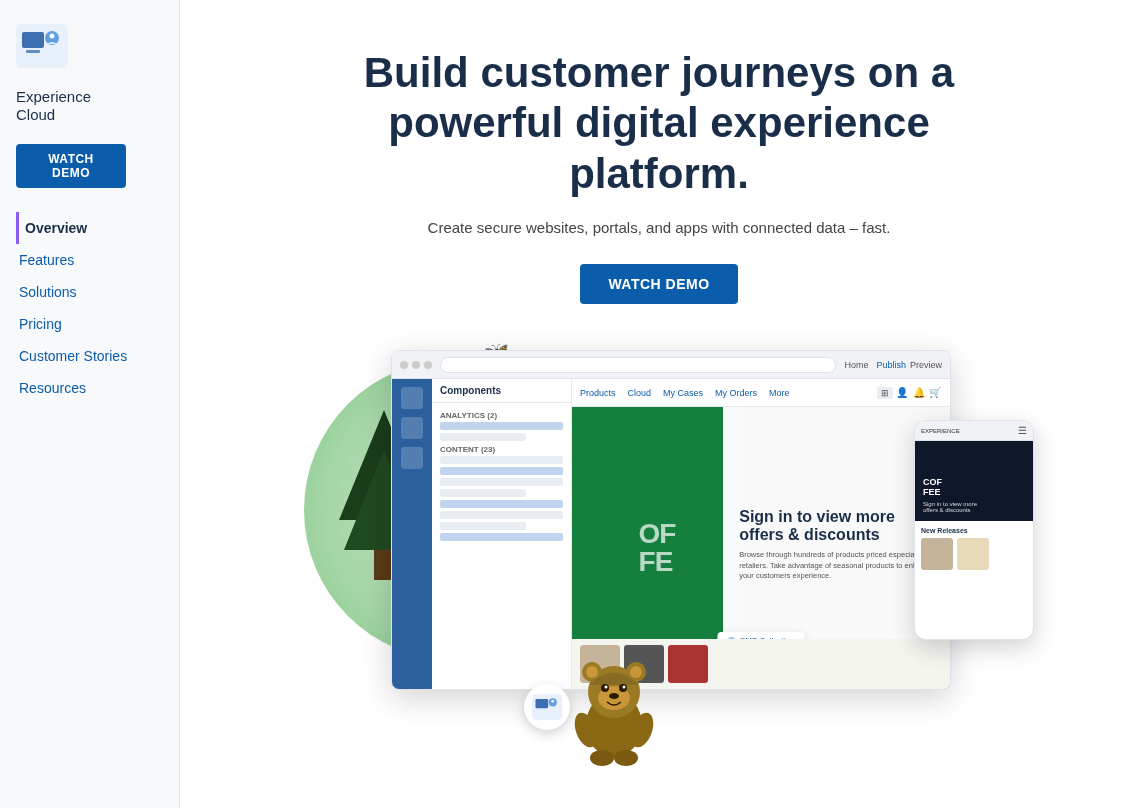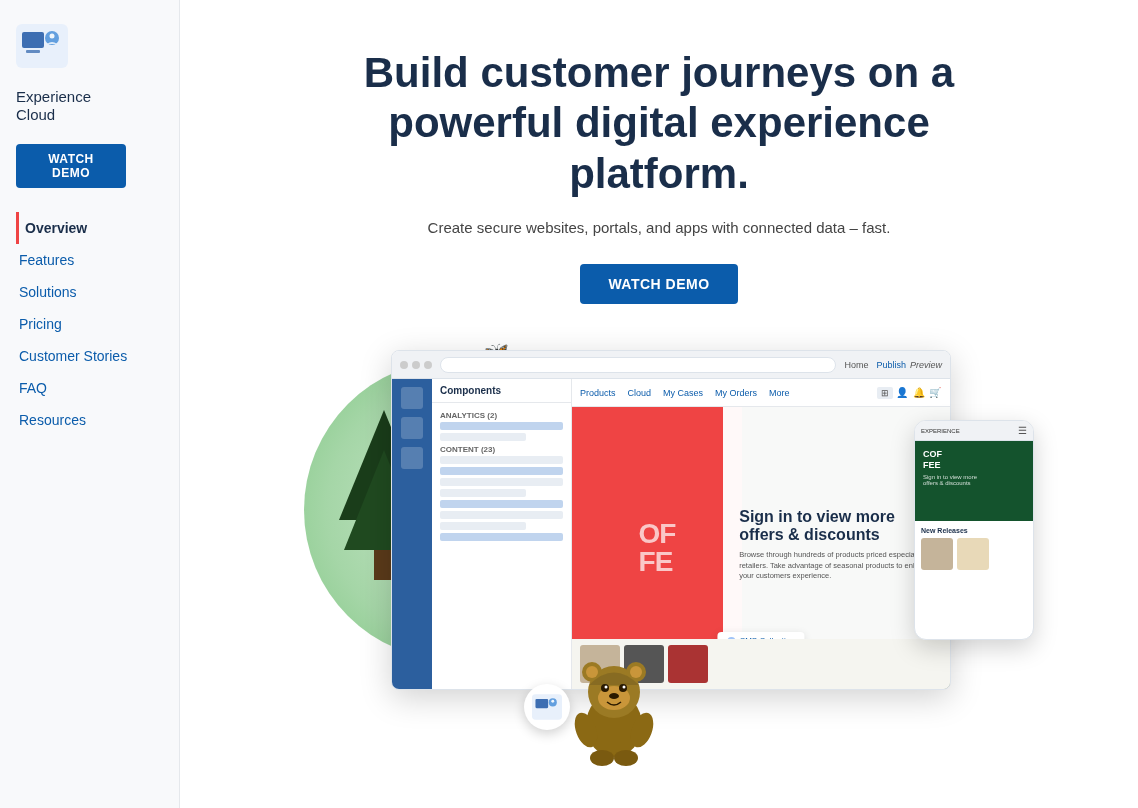--- a/index.html
+++ b/index.html
@@ -66,7 +66,7 @@
       border-left: 3px solid transparent;
     }
     .nav-item.active {
-      border-left: 3px solid #ef4444;
+      border-left: 3px solid #8b5cf6;
       padding-left: 6px;
       font-weight: 600;
       color: #1a2e4a;

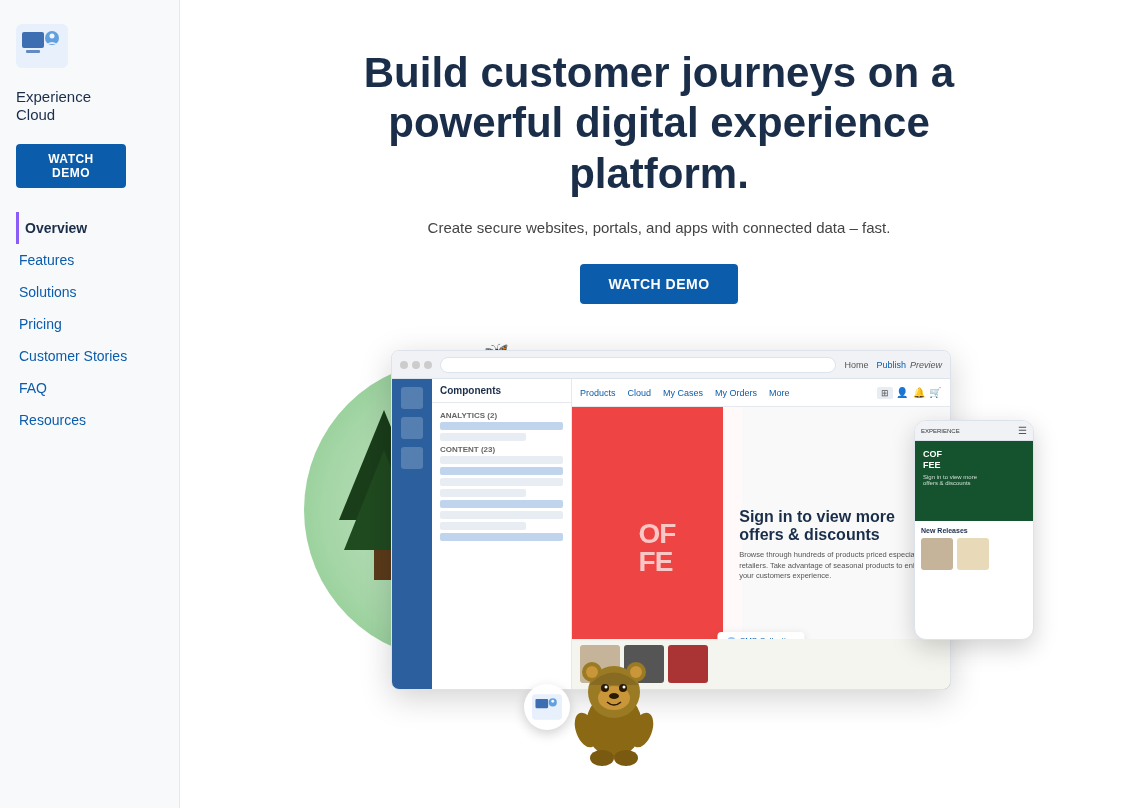--- a/index.html
+++ b/index.html
@@ -549,7 +549,7 @@
         <span style="font-size:9px;color:#555;">Home</span>
         <div style="display:flex;gap:4px;margin-left:auto;">
           <span style="font-size:9px;color:#0b5cab;">Publish</span>
-          <span style="font-size:9px;color:#555;font-style:italic;">Preview</span>
+          <span style="font-size:9px;color:#555;">Preview</span>
         </div>
       </div>
       <div class="browser-body">

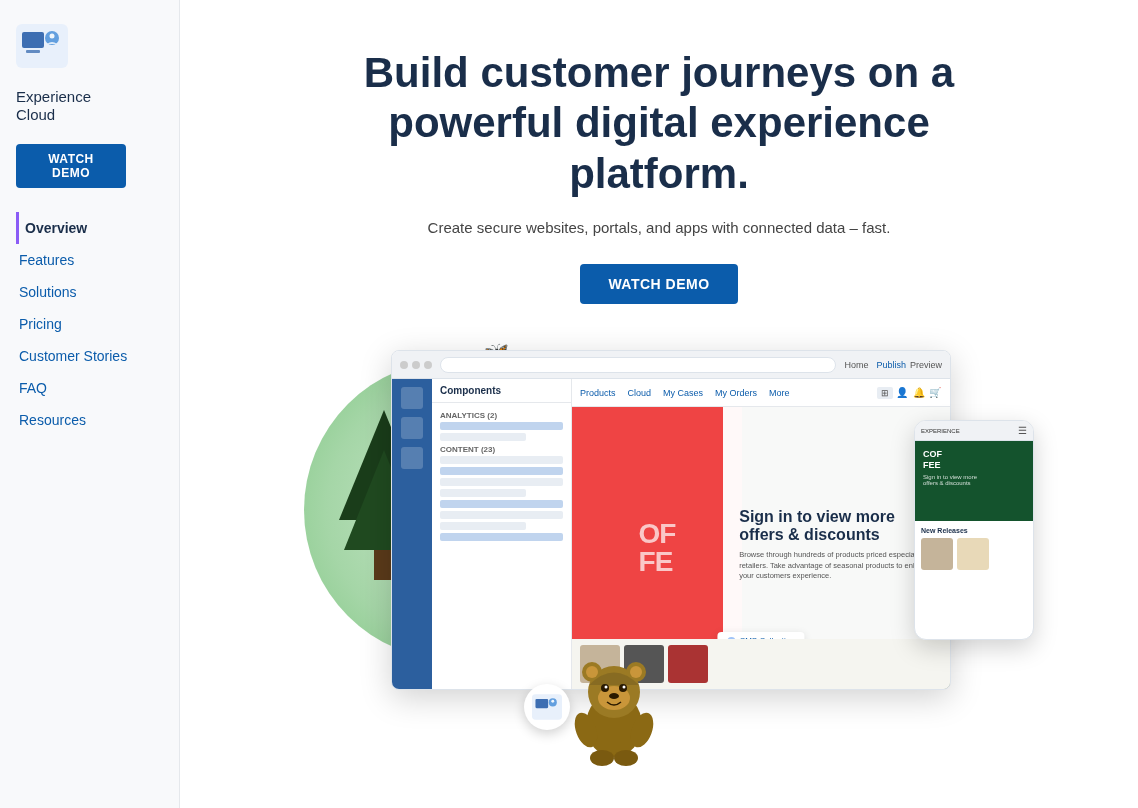--- a/index.html
+++ b/index.html
@@ -508,9 +508,6 @@
         <a href="#">Customer Stories</a>
       </li>
       <li class="nav-item">
-        <a href="#">FAQ</a>
-      </li>
-      <li class="nav-item">
         <a href="#">Resources</a>
       </li>
     </ul>

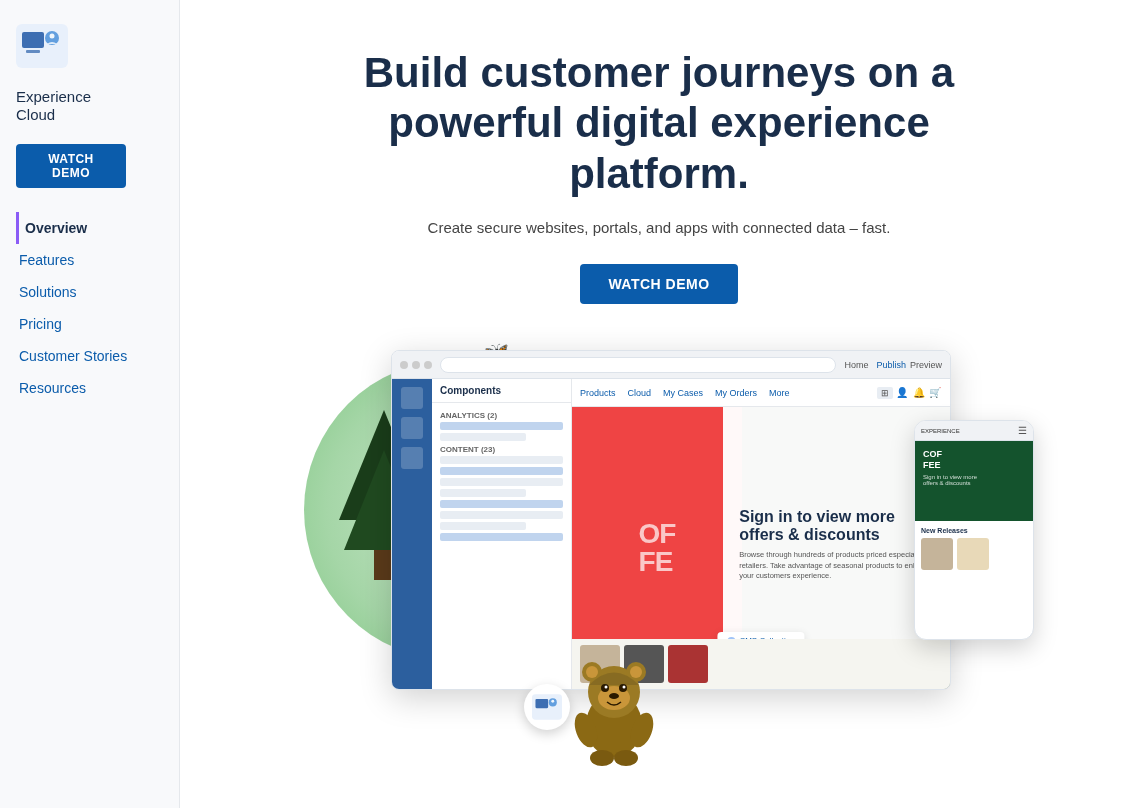--- a/index.html
+++ b/index.html
@@ -391,11 +391,11 @@
     .mobile-hero-bg {
       width: 100%;
       height: 80px;
-      background: #14532d;
+      background: #0f172a;
       position: relative;
       display: flex;
       flex-direction: column;
-      justify-content: flex-start;
+      justify-content: flex-end;
       padding: 8px;
     }
     .mobile-hero-title {

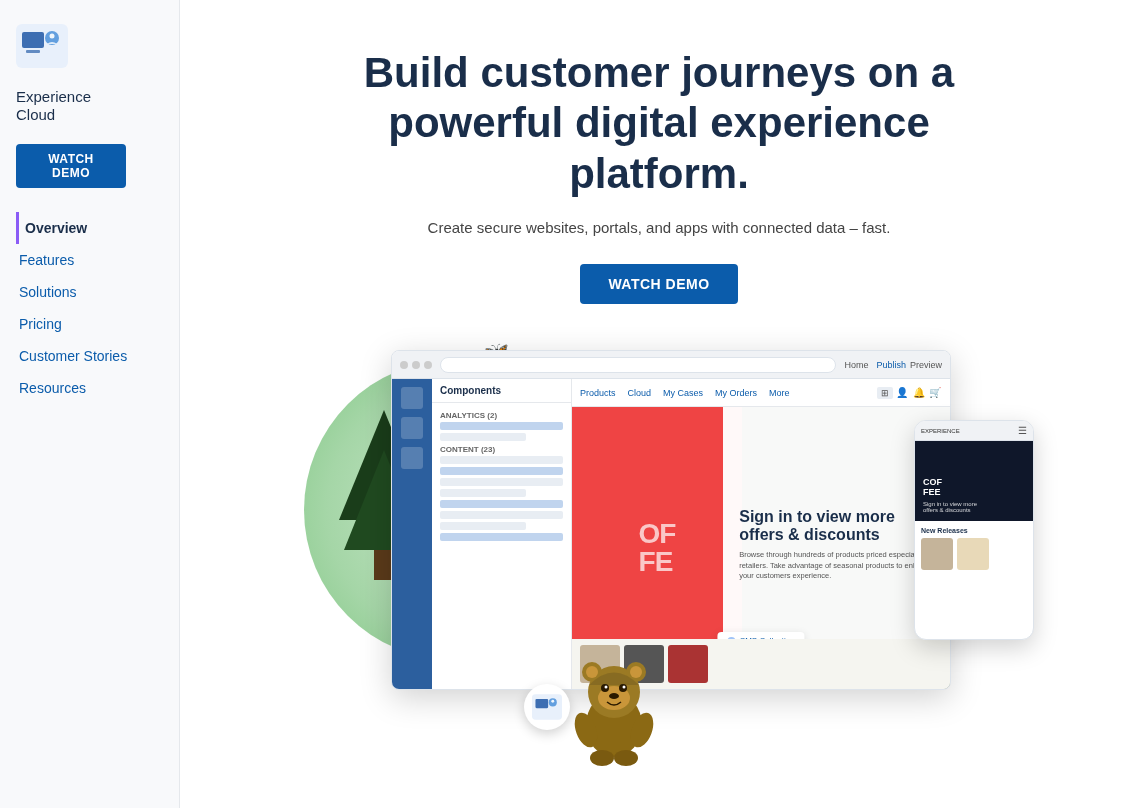--- a/index.html
+++ b/index.html
@@ -593,7 +593,7 @@
 
           <div class="browser-hero-content">
 
-            <div style="position:absolute;left:0;top:0;width:45%;height:100%;background:#ef4444;display:flex;align-items:center;justify-content:center;">
+            <div style="position:absolute;left:0;top:0;width:45%;height:100%;background:#15803d;display:flex;align-items:center;justify-content:center;">
               <div style="font-size:28px;font-weight:900;color:#fff;line-height:1;letter-spacing:-1px;opacity:0.7;">OF<br>FE</div>
             </div>
 

